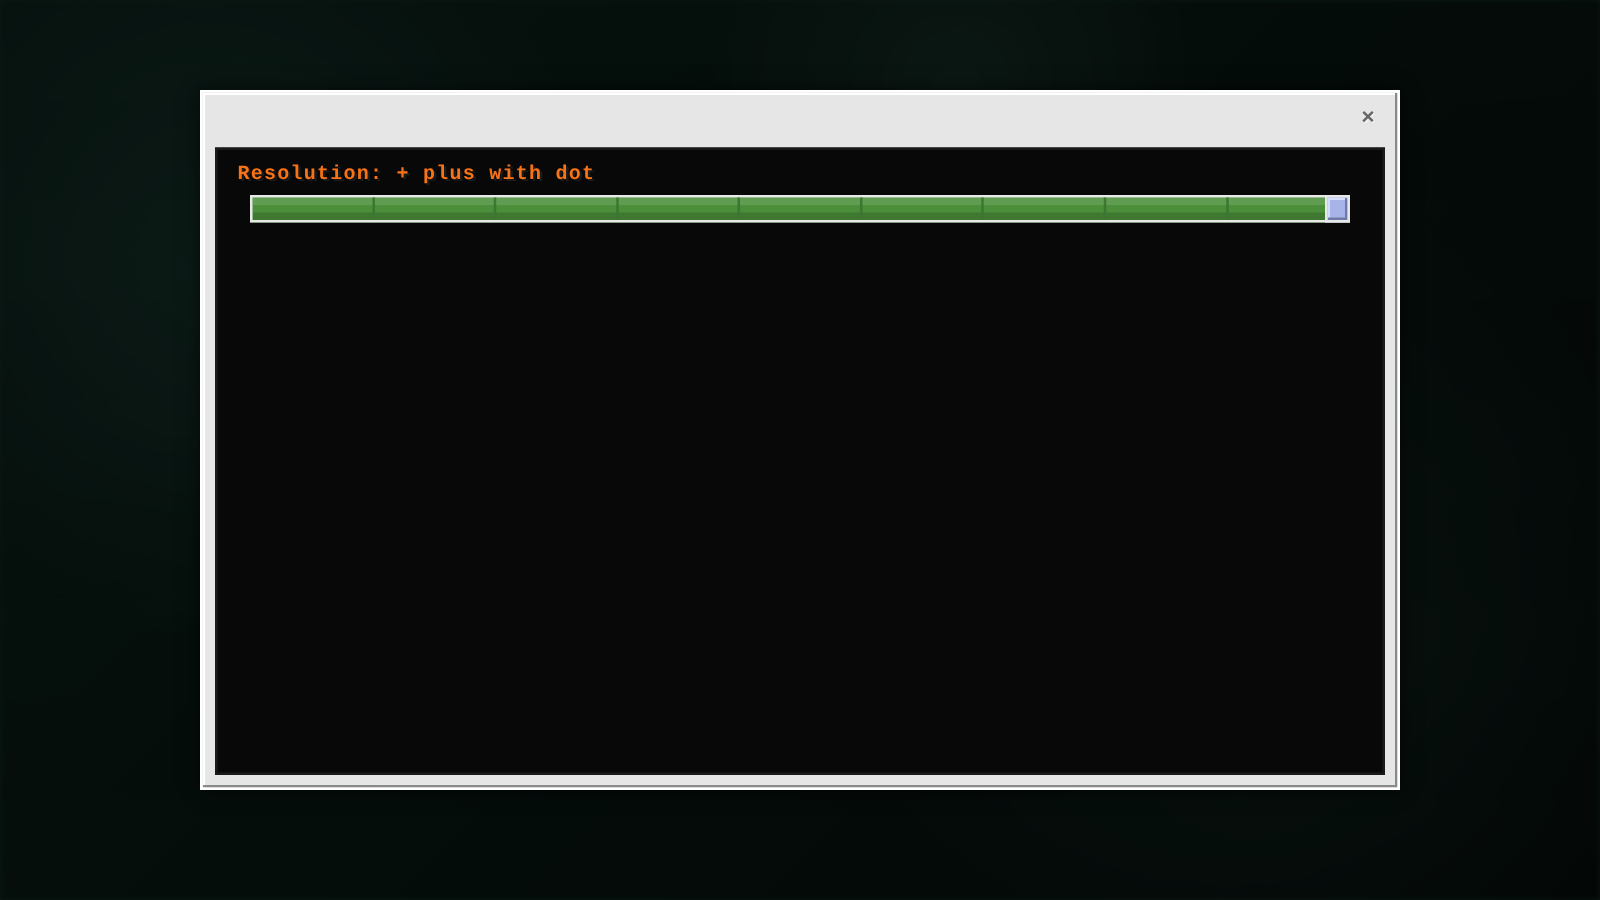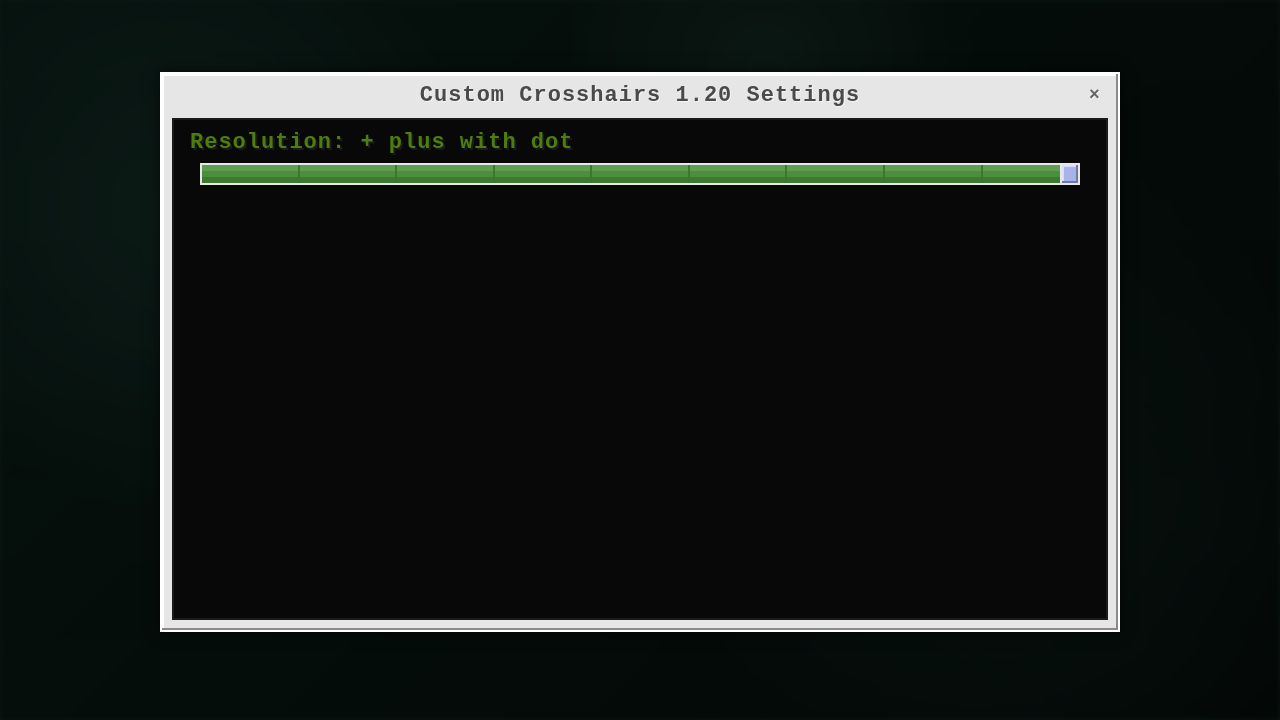--- a/index.html
+++ b/index.html
@@ -105,7 +105,6 @@
 
 <div class="dialog">
   <div class="titlebar">
-    <span>Custom Crosshairs 1.20 Settings</span>
     <div class="close-btn">
       <span>×</span>
     </div>

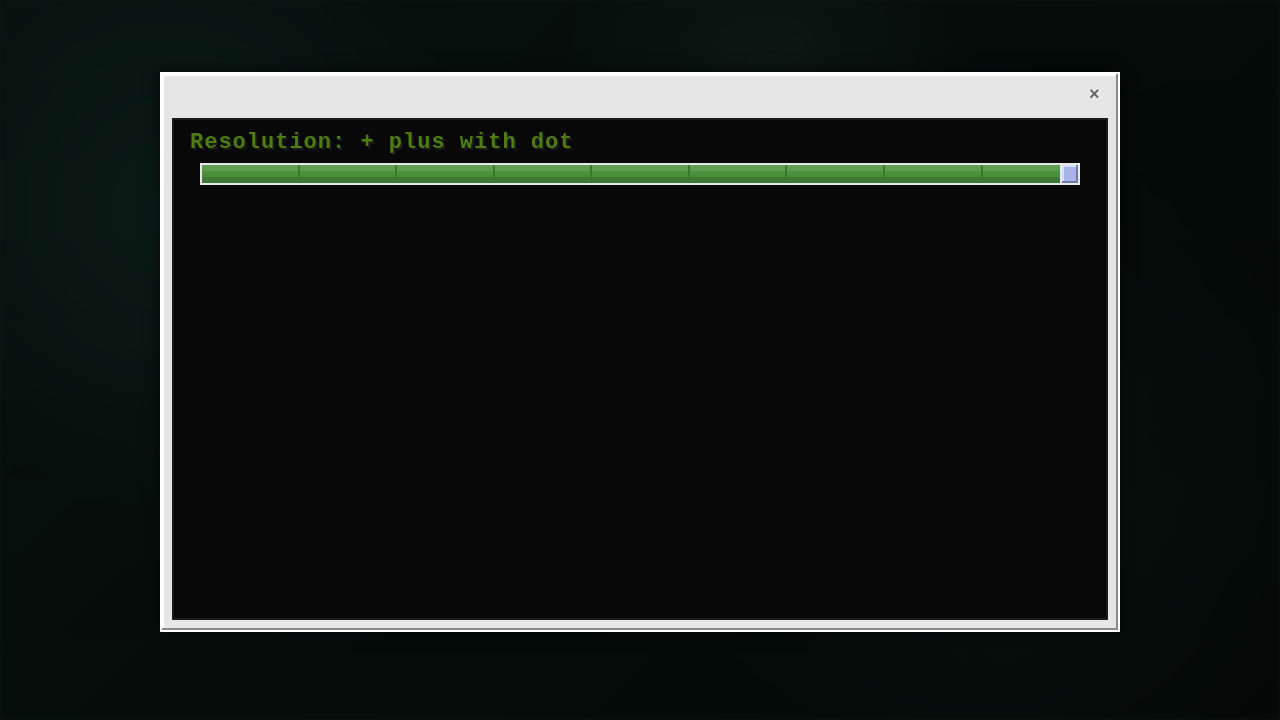--- a/index.html
+++ b/index.html
@@ -68,8 +68,8 @@
     padding: 8px 12px;
   }
   .field-label {
-    color: #4d7c0f;
-    font-size: 22px;
+    color: #f97316;
+    font-size: 16px;
     font-weight: bold;
     letter-spacing: 1px;
     margin: 2px 0 8px 4px;

